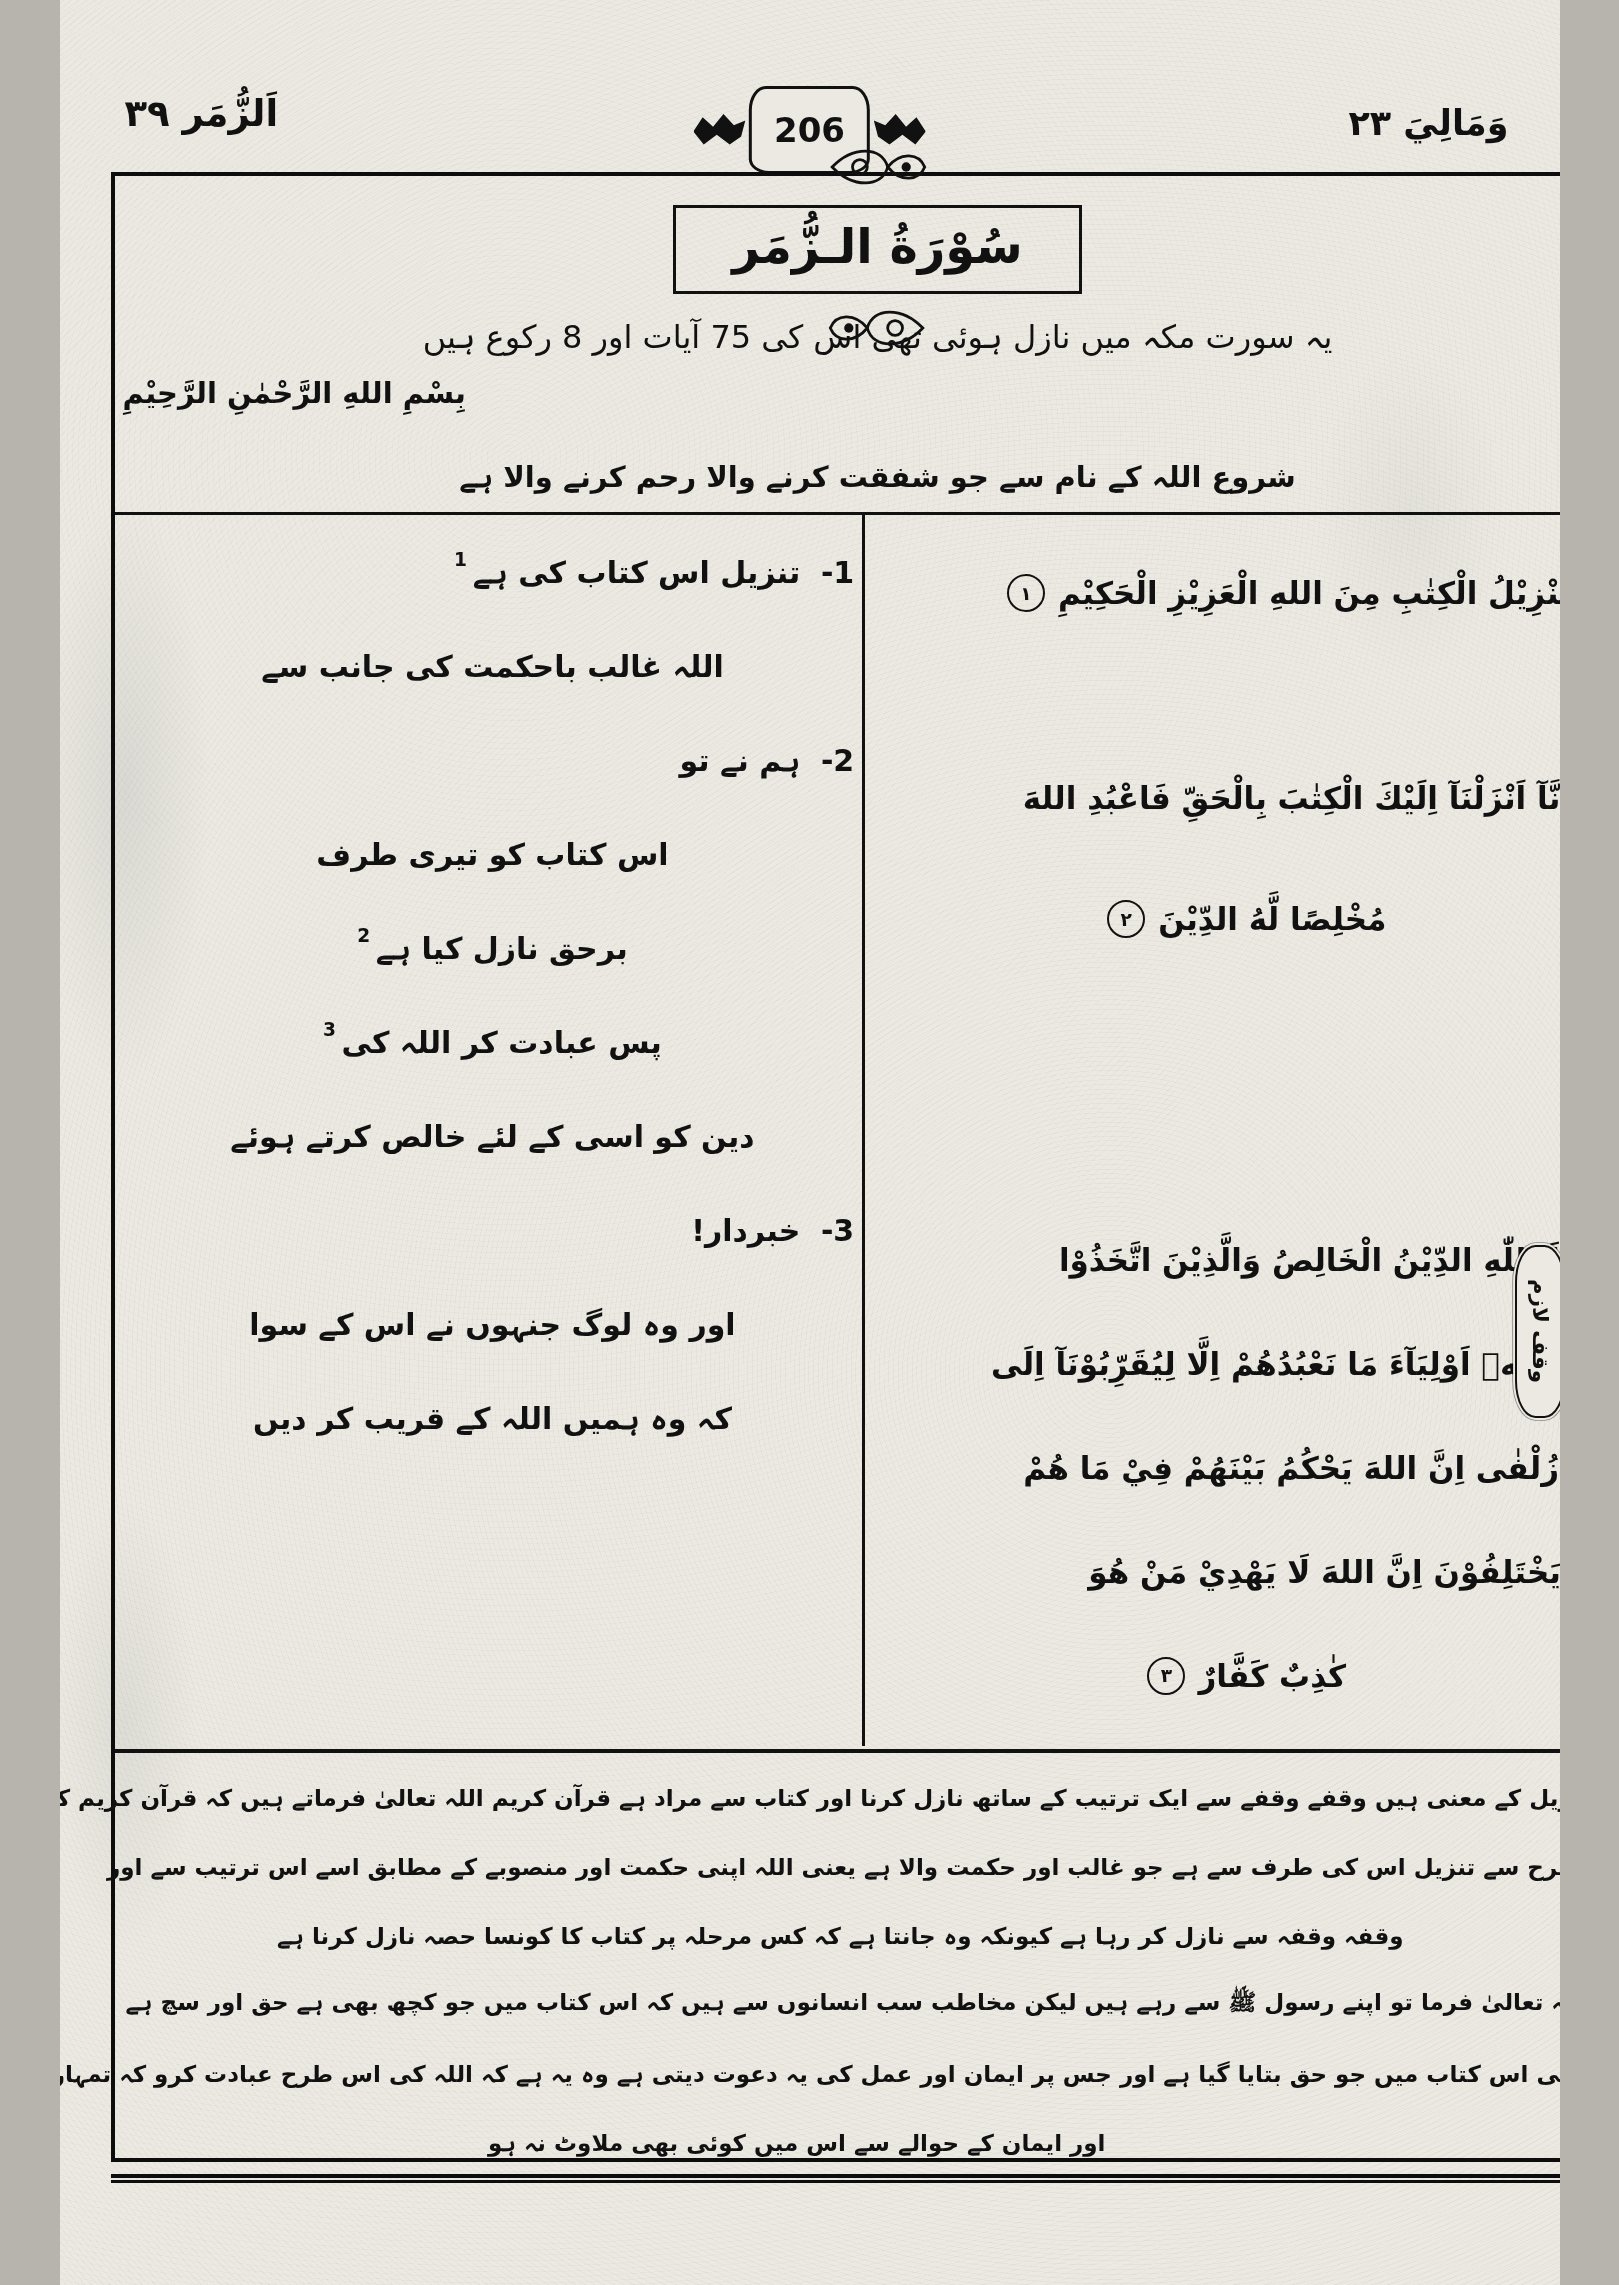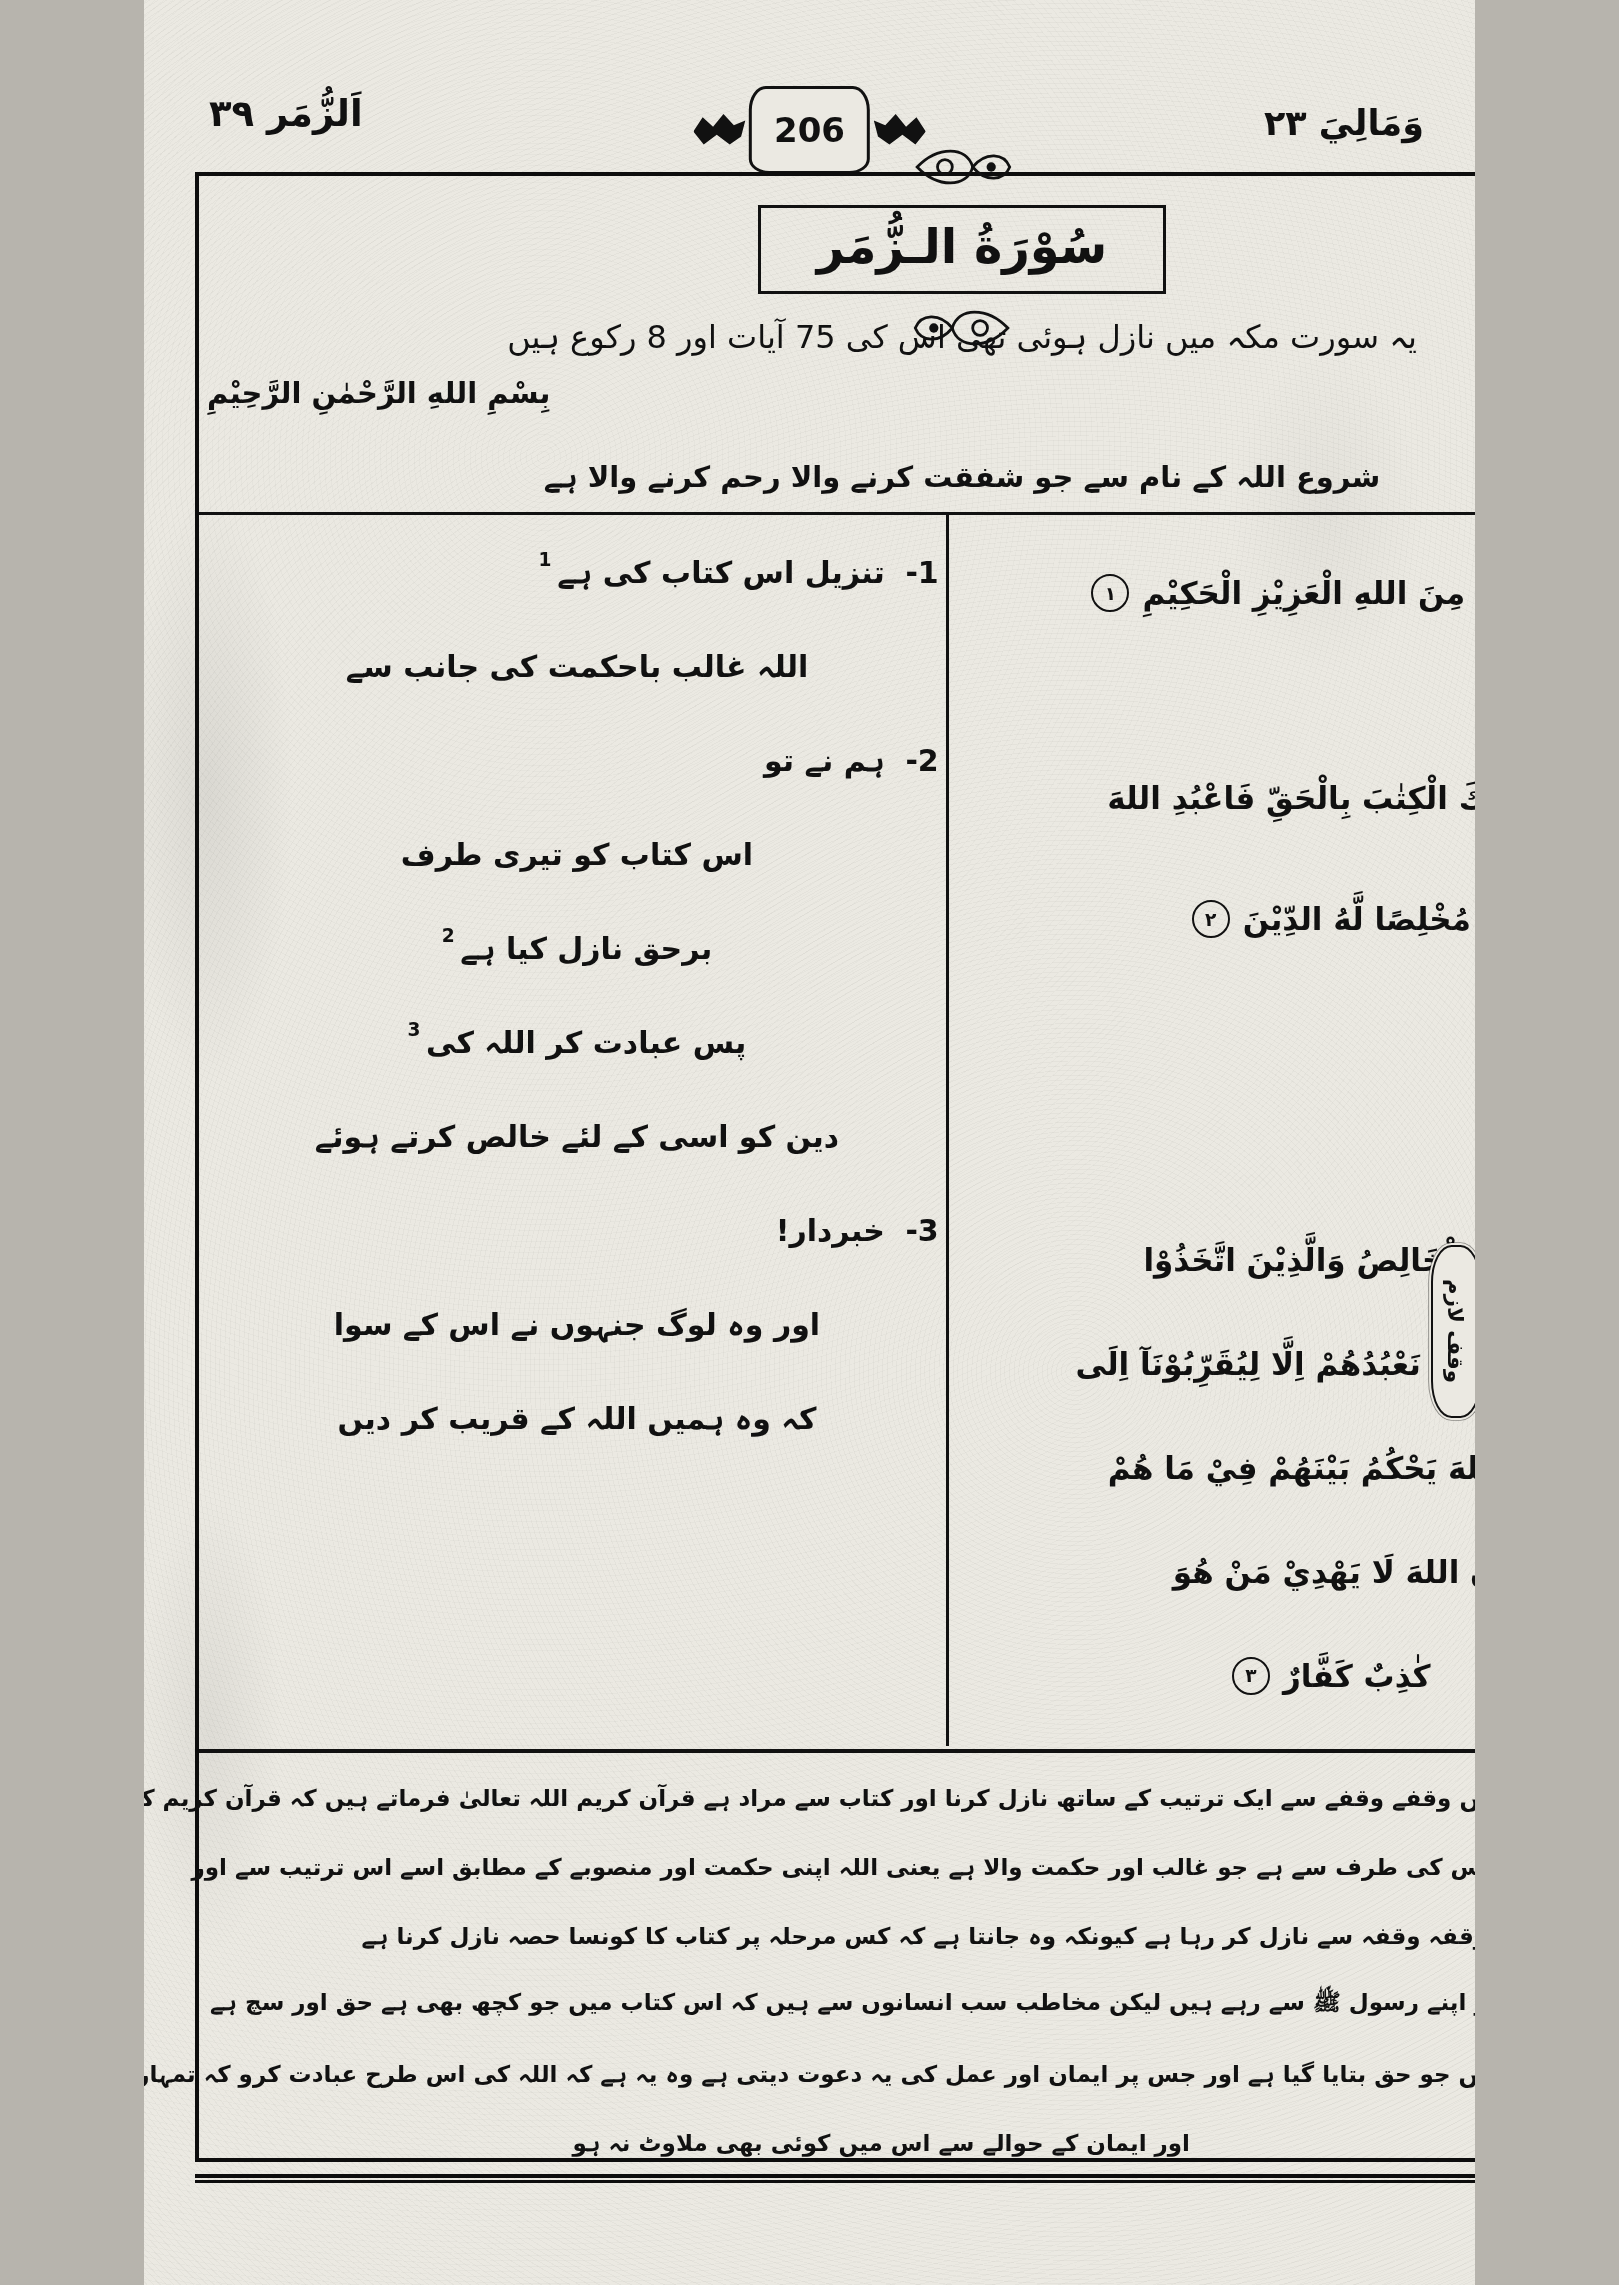--- a/index.html
+++ b/index.html
@@ -5,7 +5,7 @@
   html,body{margin:0;padding:0;background:#b7b4ad;}
   .page{
     position:relative;
-    width:1331px;height:2286px;
+    width:1500px;height:2286px;
     margin:0 auto;
     background:
       repeating-radial-gradient(circle at 30% 20%, rgba(0,0,0,0.022) 0 0.9px, transparent 0.9px 5.6px),

